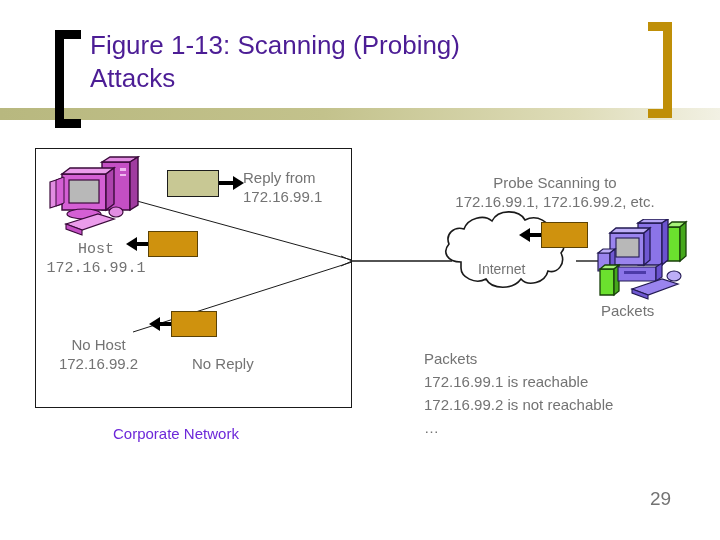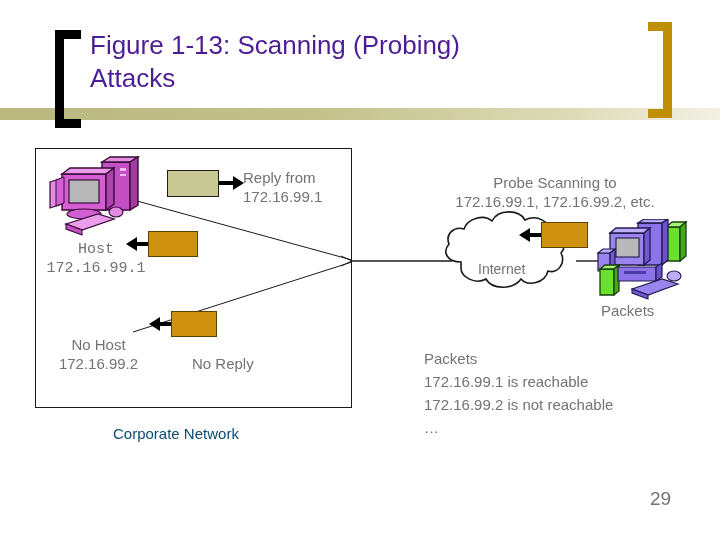--- a/index.html
+++ b/index.html
@@ -74,7 +74,7 @@
     left: 113px;
     top: 424px;
     font-size: 15px;
-    color: #0c4a6e;
+    color: #6d28d9;
   }
 
   

